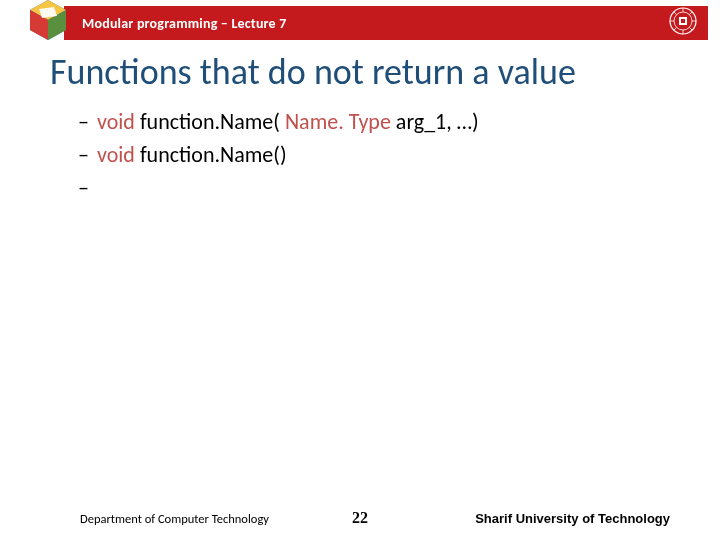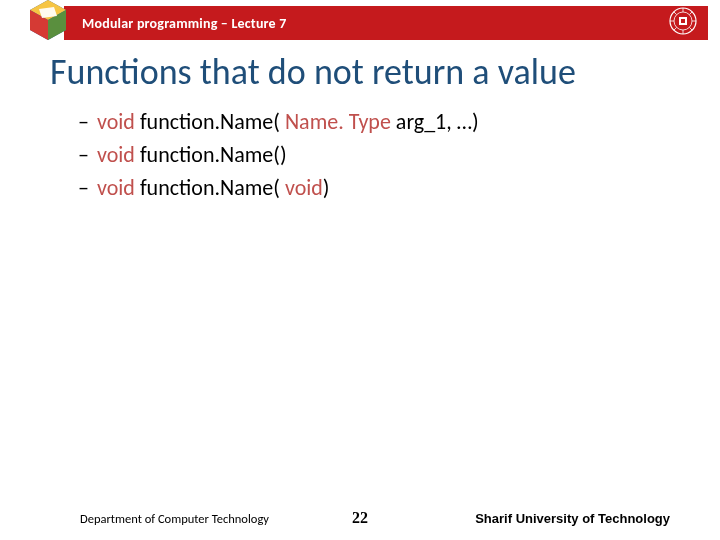--- a/index.html
+++ b/index.html
@@ -72,7 +72,6 @@
     </div>
     <div class="b2">
       <span class="dash">–</span>
-      <span><span class="kw">void</span><span> function.Name( </span><span class="kw">void</span><span>)</span></span>
     </div>
   </div>
 

